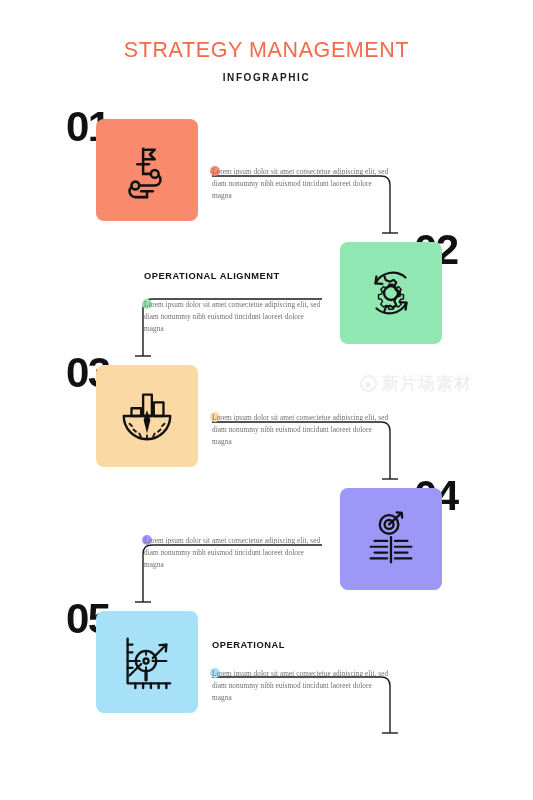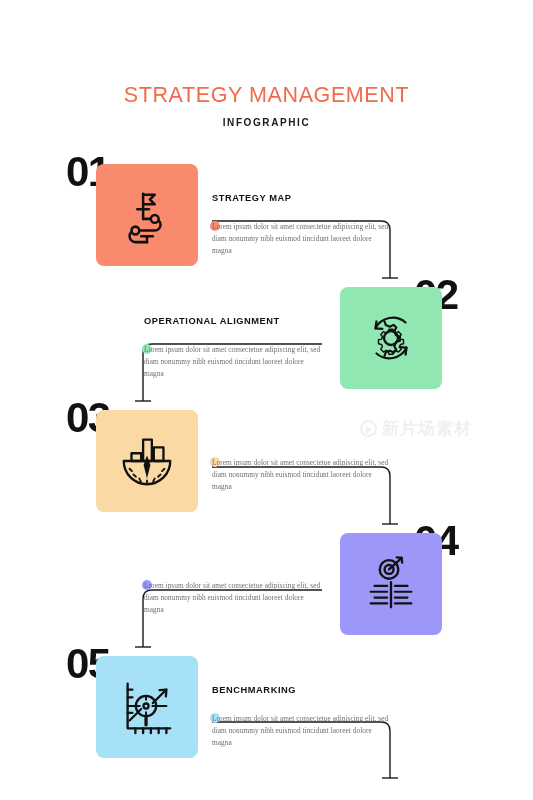--- a/index.html
+++ b/index.html
@@ -13,7 +13,7 @@
     overflow: hidden;
   }
 
-  .page { position: relative; width: 533px; height: 732px; margin-top: 45px; }
+  .page { position: relative; width: 533px; height: 732px; }
 
   
   .header { text-align: center; padding-top: 38px; }

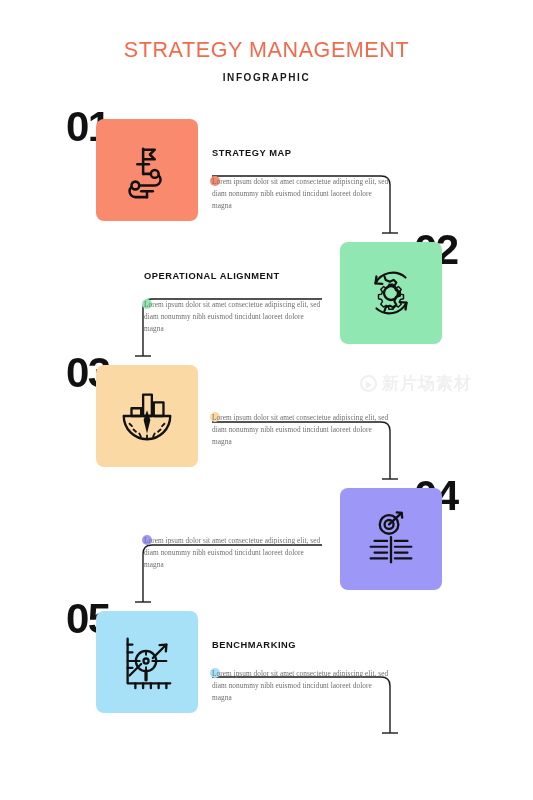--- a/index.html
+++ b/index.html
@@ -191,7 +191,6 @@
       </svg>
     </div>
     <div class="text-block">
-      <div class="sec-title">STRATEGY MAP</div>
       <div class="body-wrap">
         <span class="bullet" style="background:#fa8a6e;"></span>
         <div class="body-text">Lorem ipsum dolor sit amet consectetue adipiscing elit, sed diam nonummy nibh euismod tincidunt laoreet dolore magna</div>

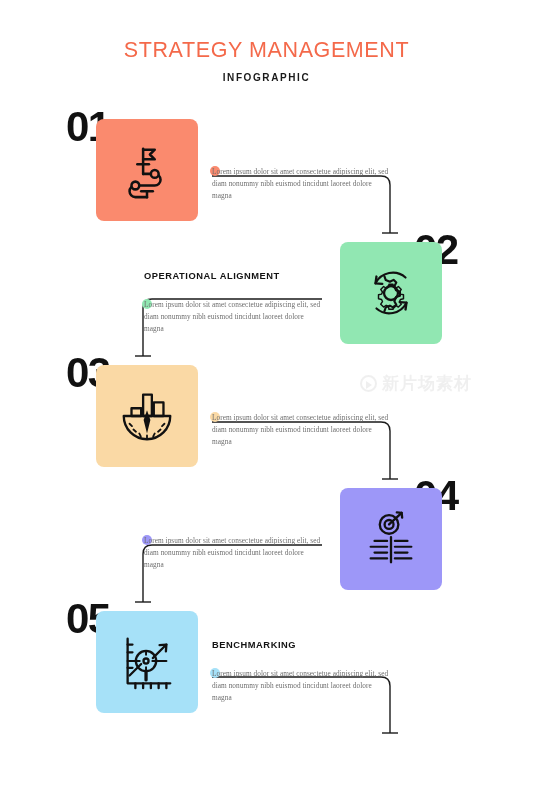--- a/index.html
+++ b/index.html
@@ -280,7 +280,7 @@
       </svg>
     </div>
     <div class="text-block">
-      <div class="sec-title">BENCHMARKING</div>
+      <div class="sec-title">OPERATIONAL</div>
       <div class="body-wrap">
         <span class="bullet" style="background:#a6e1f8;"></span>
         <div class="body-text">Lorem ipsum dolor sit amet consectetue adipiscing elit, sed diam nonummy nibh euismod tincidunt laoreet dolore magna</div>

